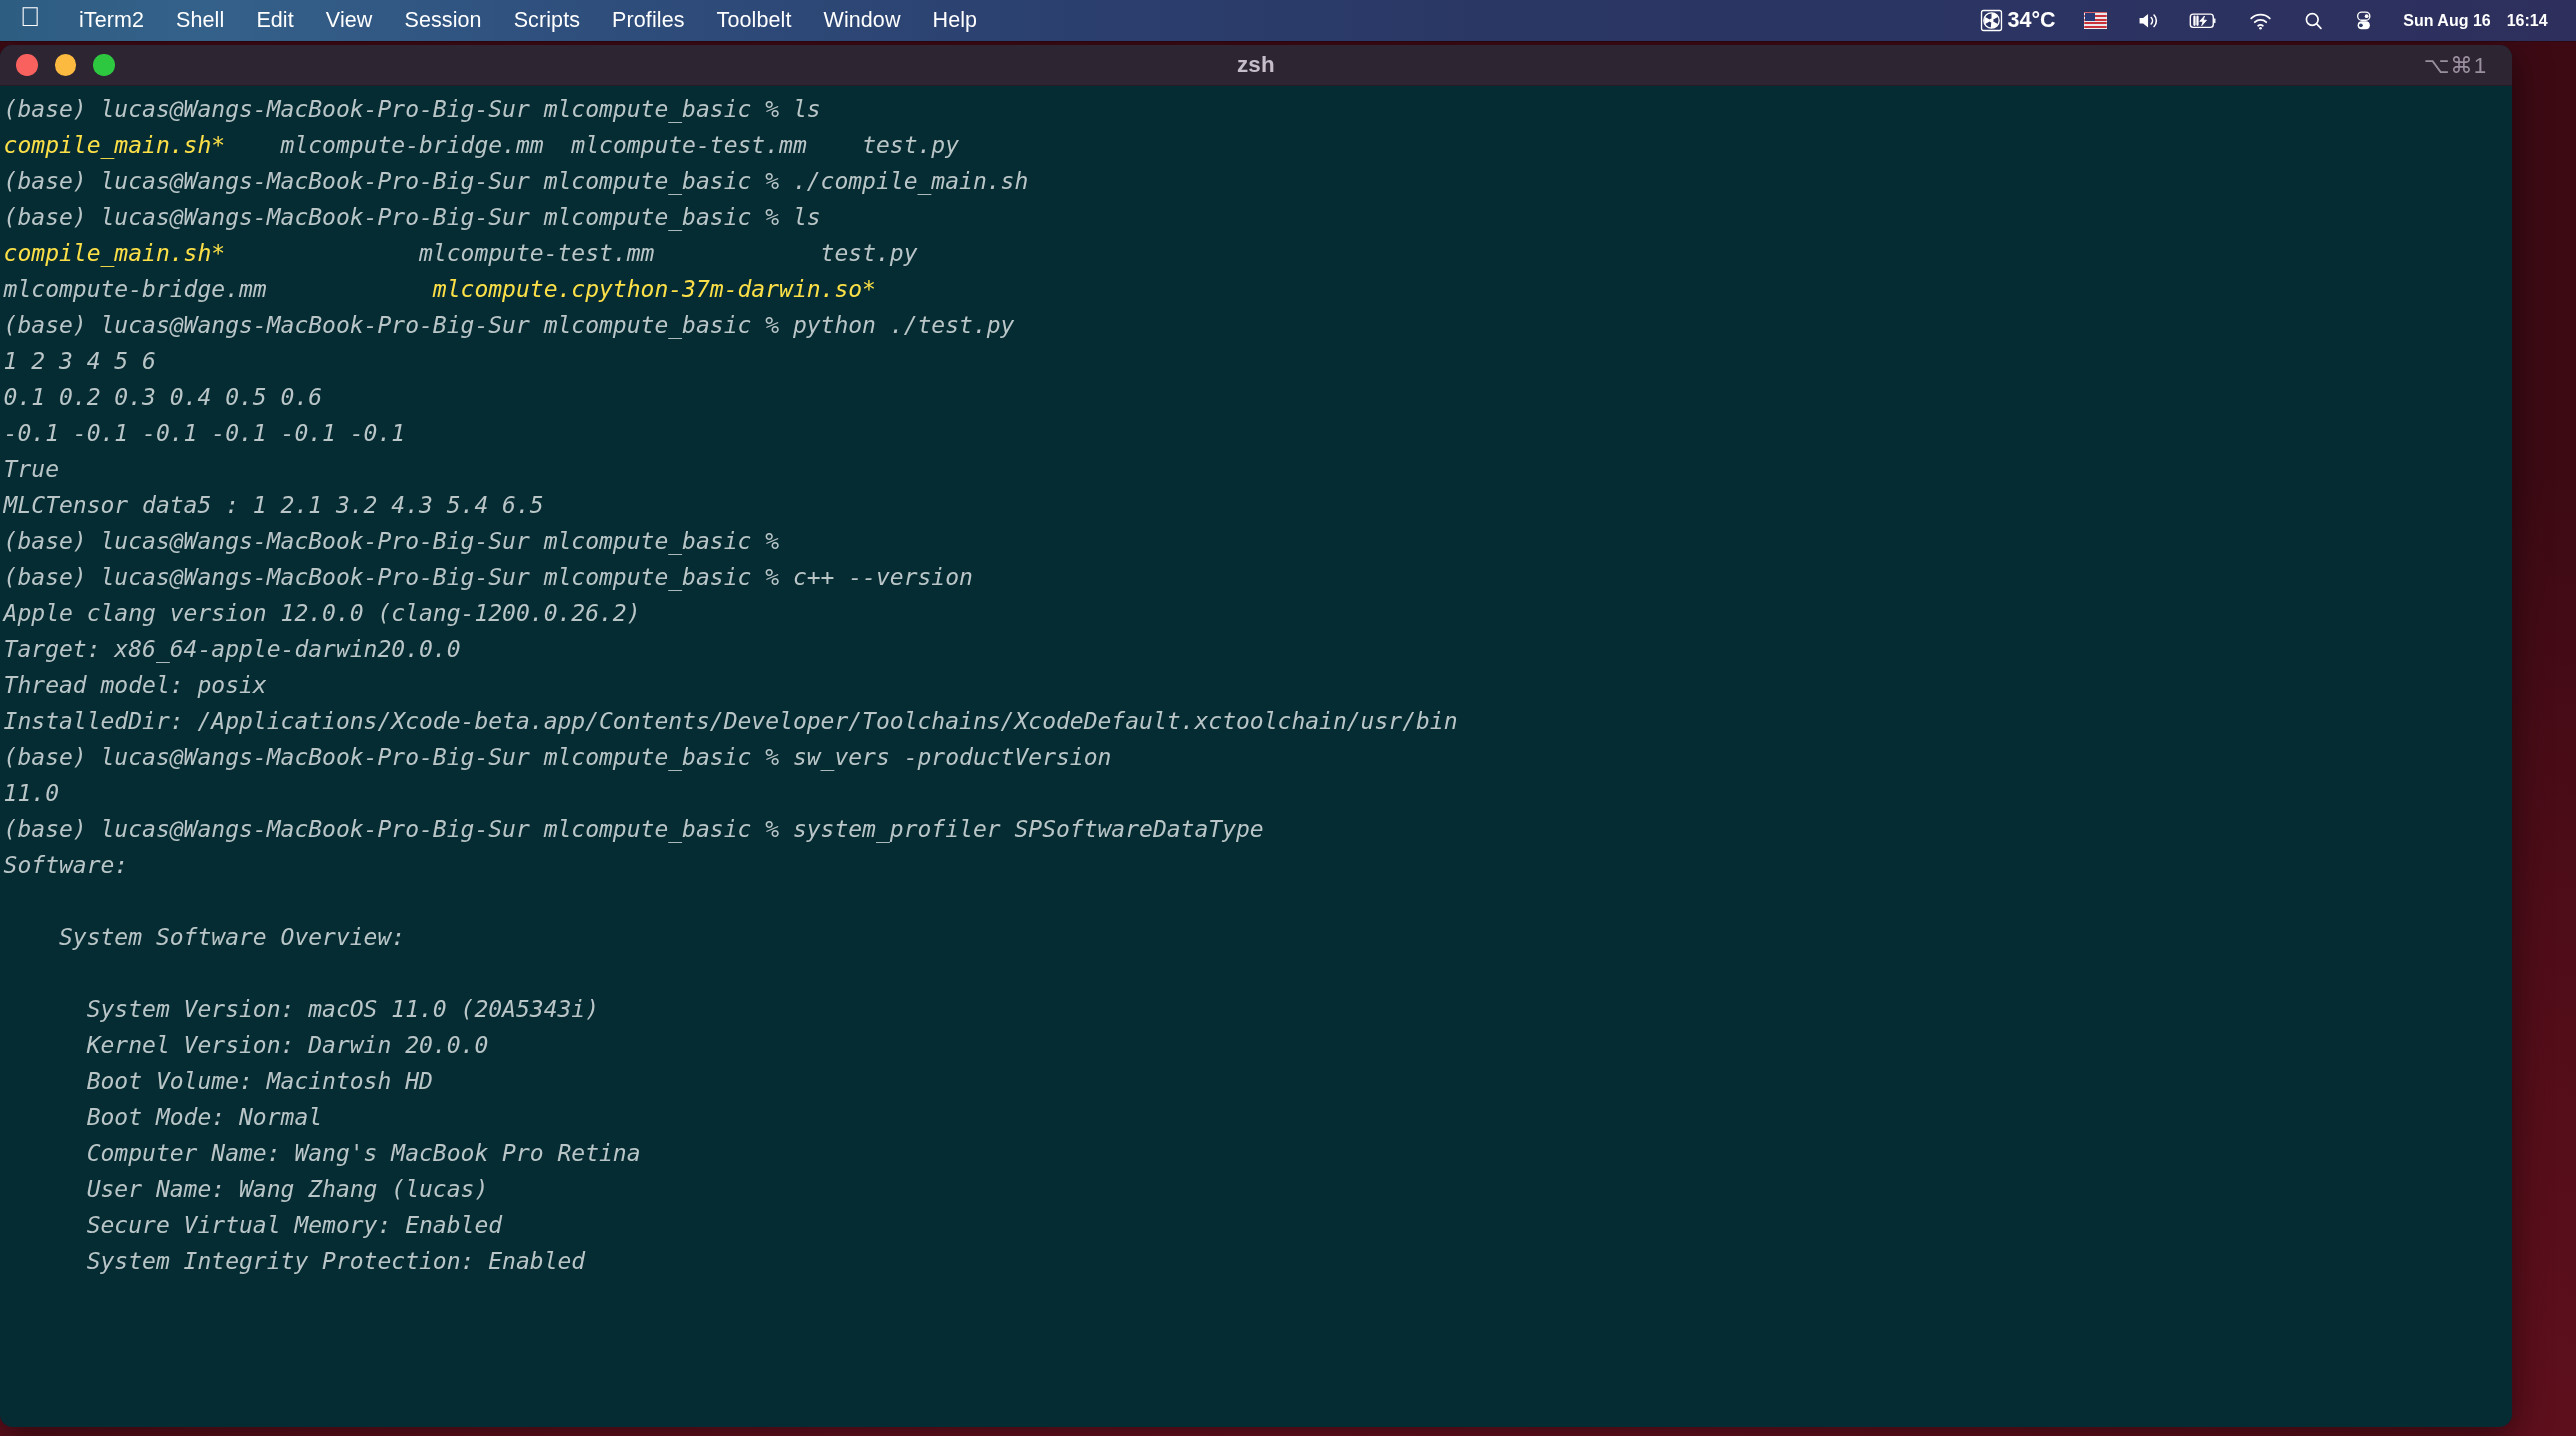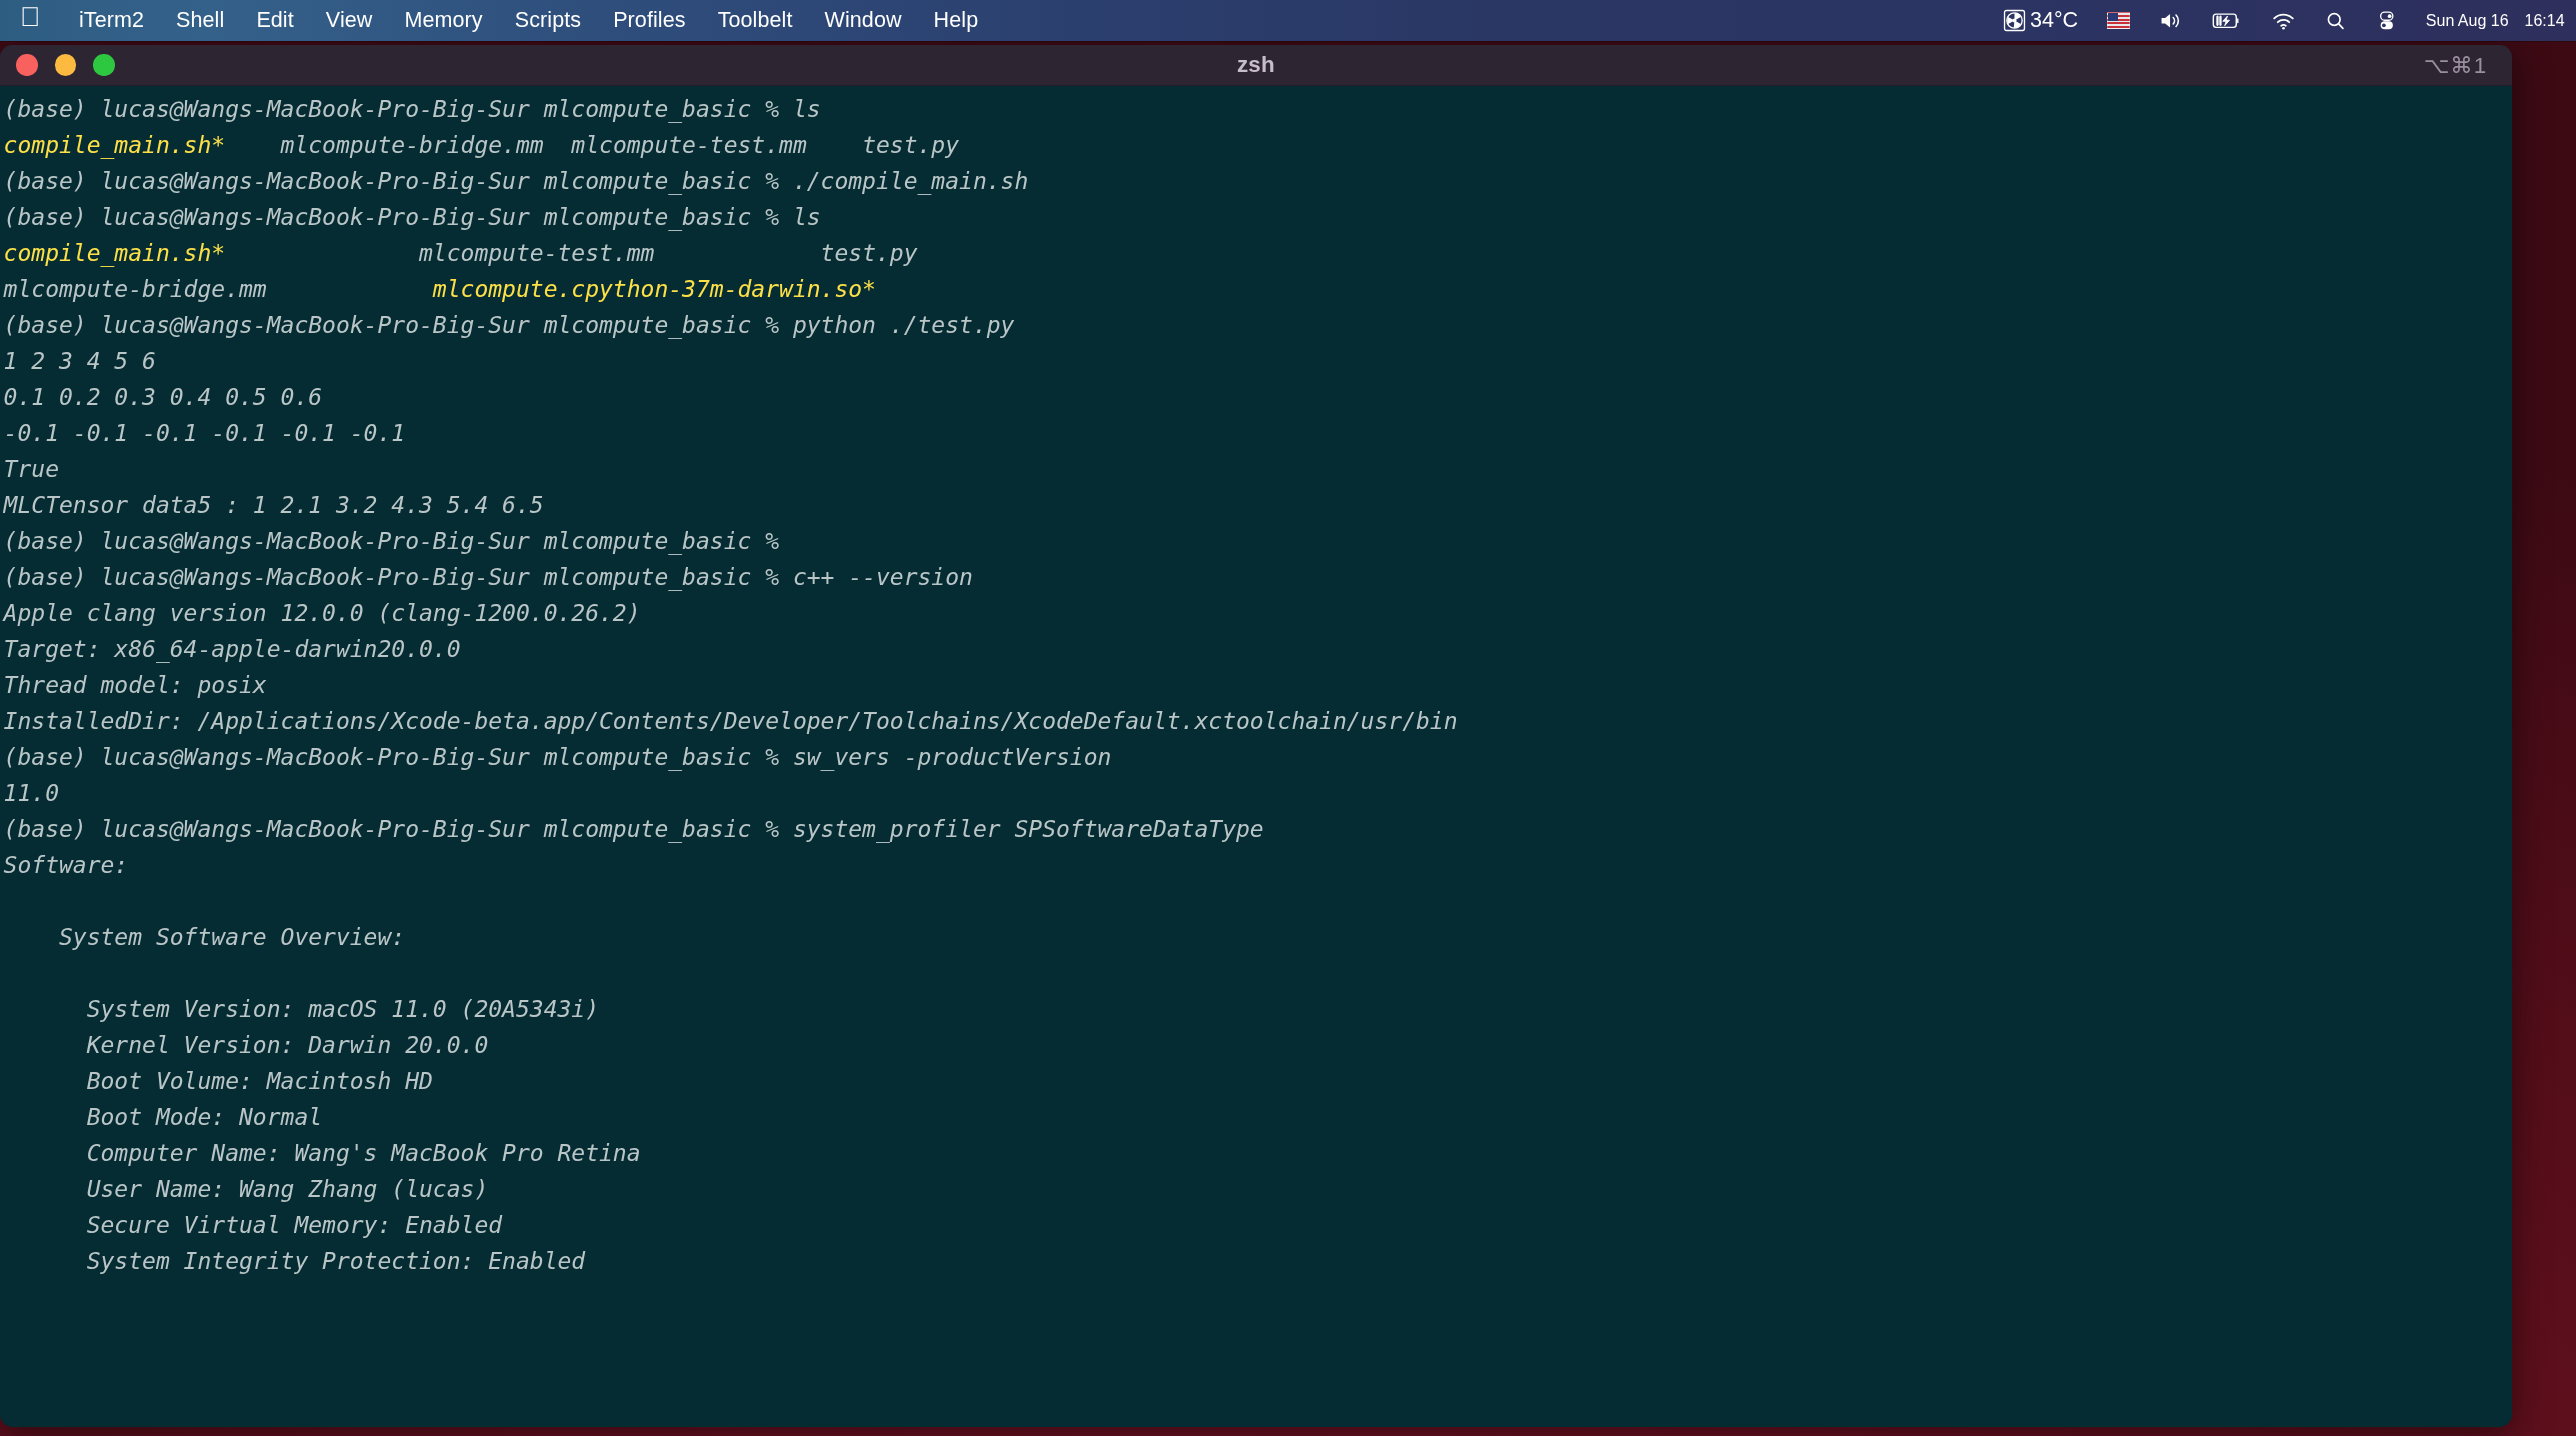--- a/index.html
+++ b/index.html
@@ -113,7 +113,7 @@
     <span class="mb-item">Shell</span>
     <span class="mb-item">Edit</span>
     <span class="mb-item">View</span>
-    <span class="mb-item">Memory</span>
+    <span class="mb-item">Session</span>
     <span class="mb-item">Scripts</span>
     <span class="mb-item">Profiles</span>
     <span class="mb-item">Toolbelt</span>

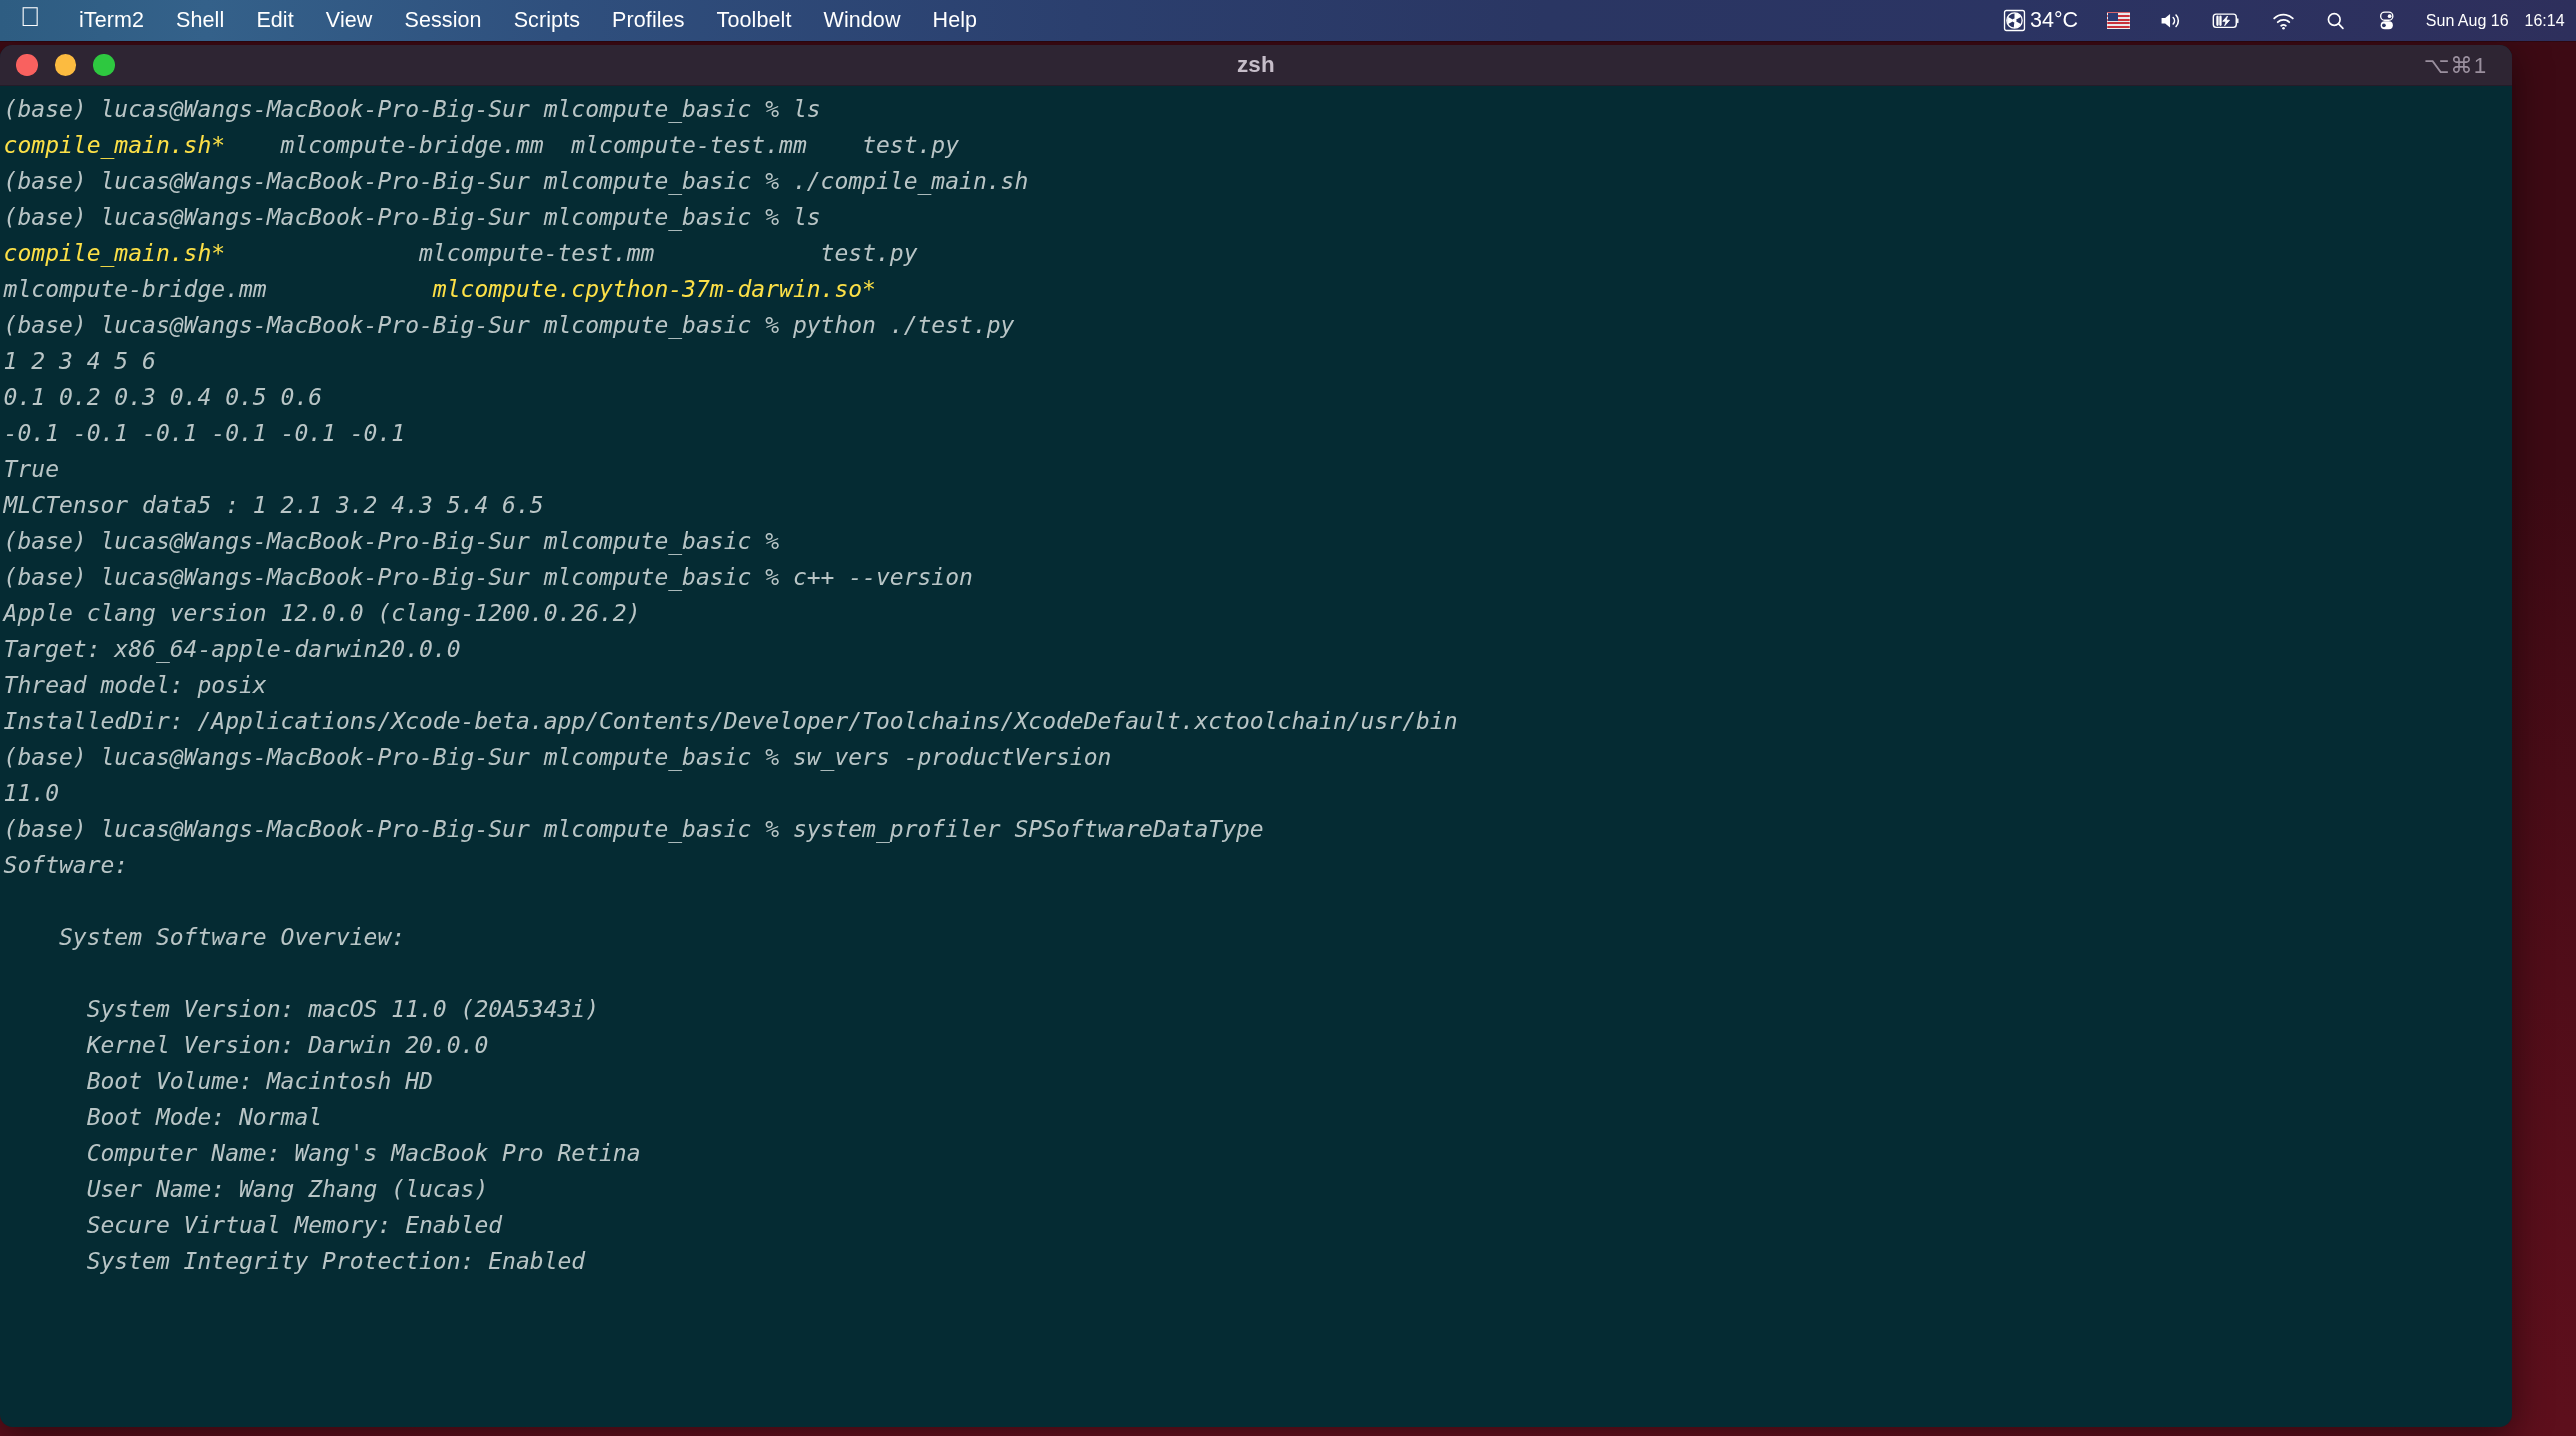--- a/index.html
+++ b/index.html
@@ -38,7 +38,7 @@
   .mb-item.app-name { font-weight:normal; }
   .mb-right {
     margin-left:auto; display:flex; align-items:center;
-    height:100%; padding-right:6px; gap:0px;
+    height:100%; padding-right:23px; gap:0px;font-weight:bold;
   }
   .mb-status {
     display:flex; align-items:center; justify-content:center;

